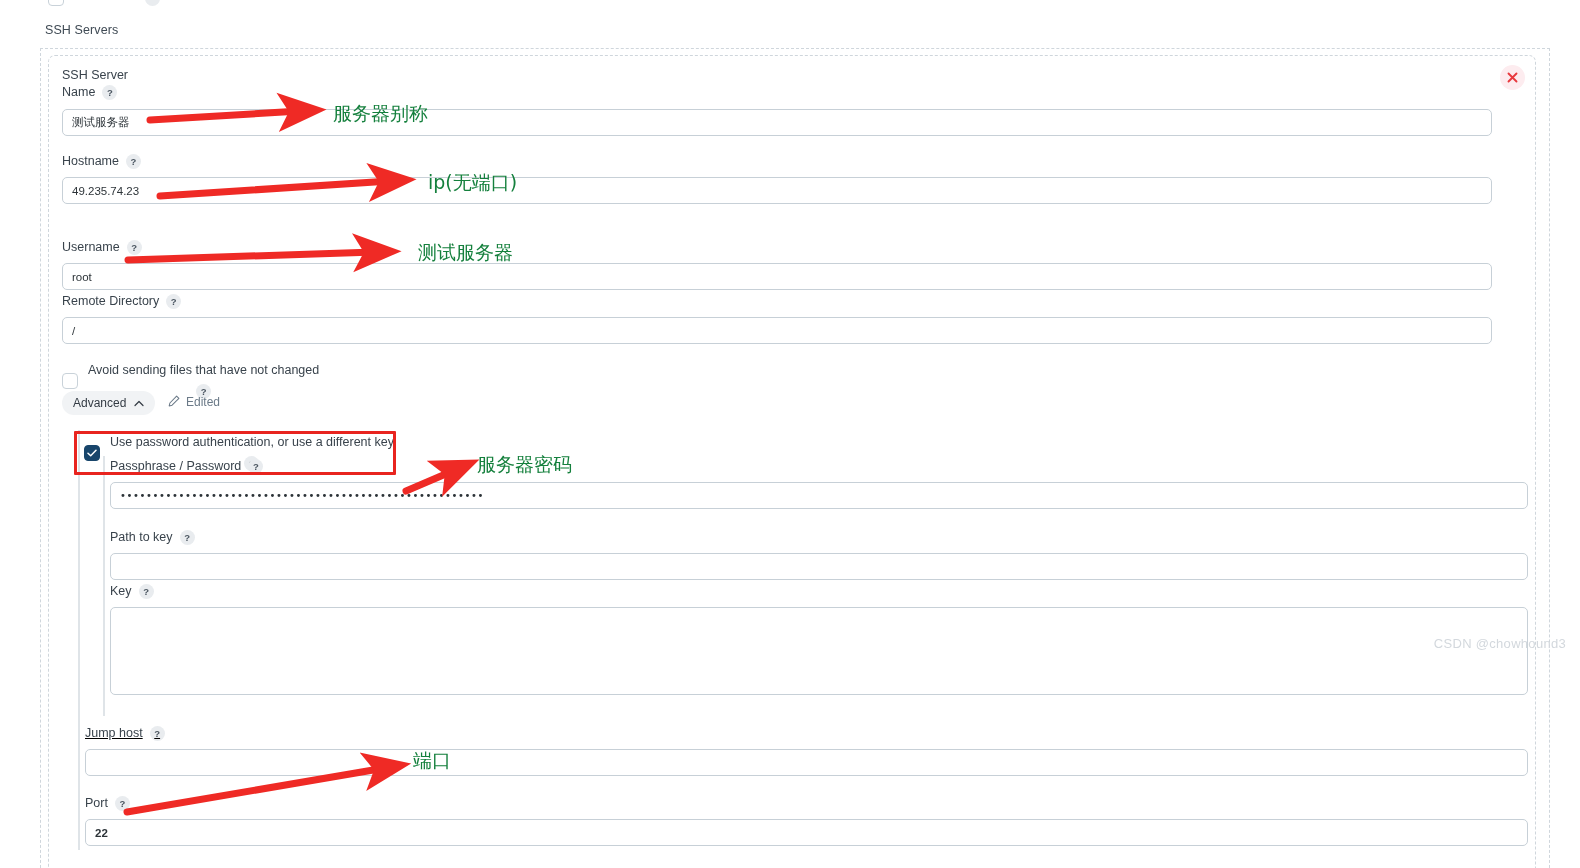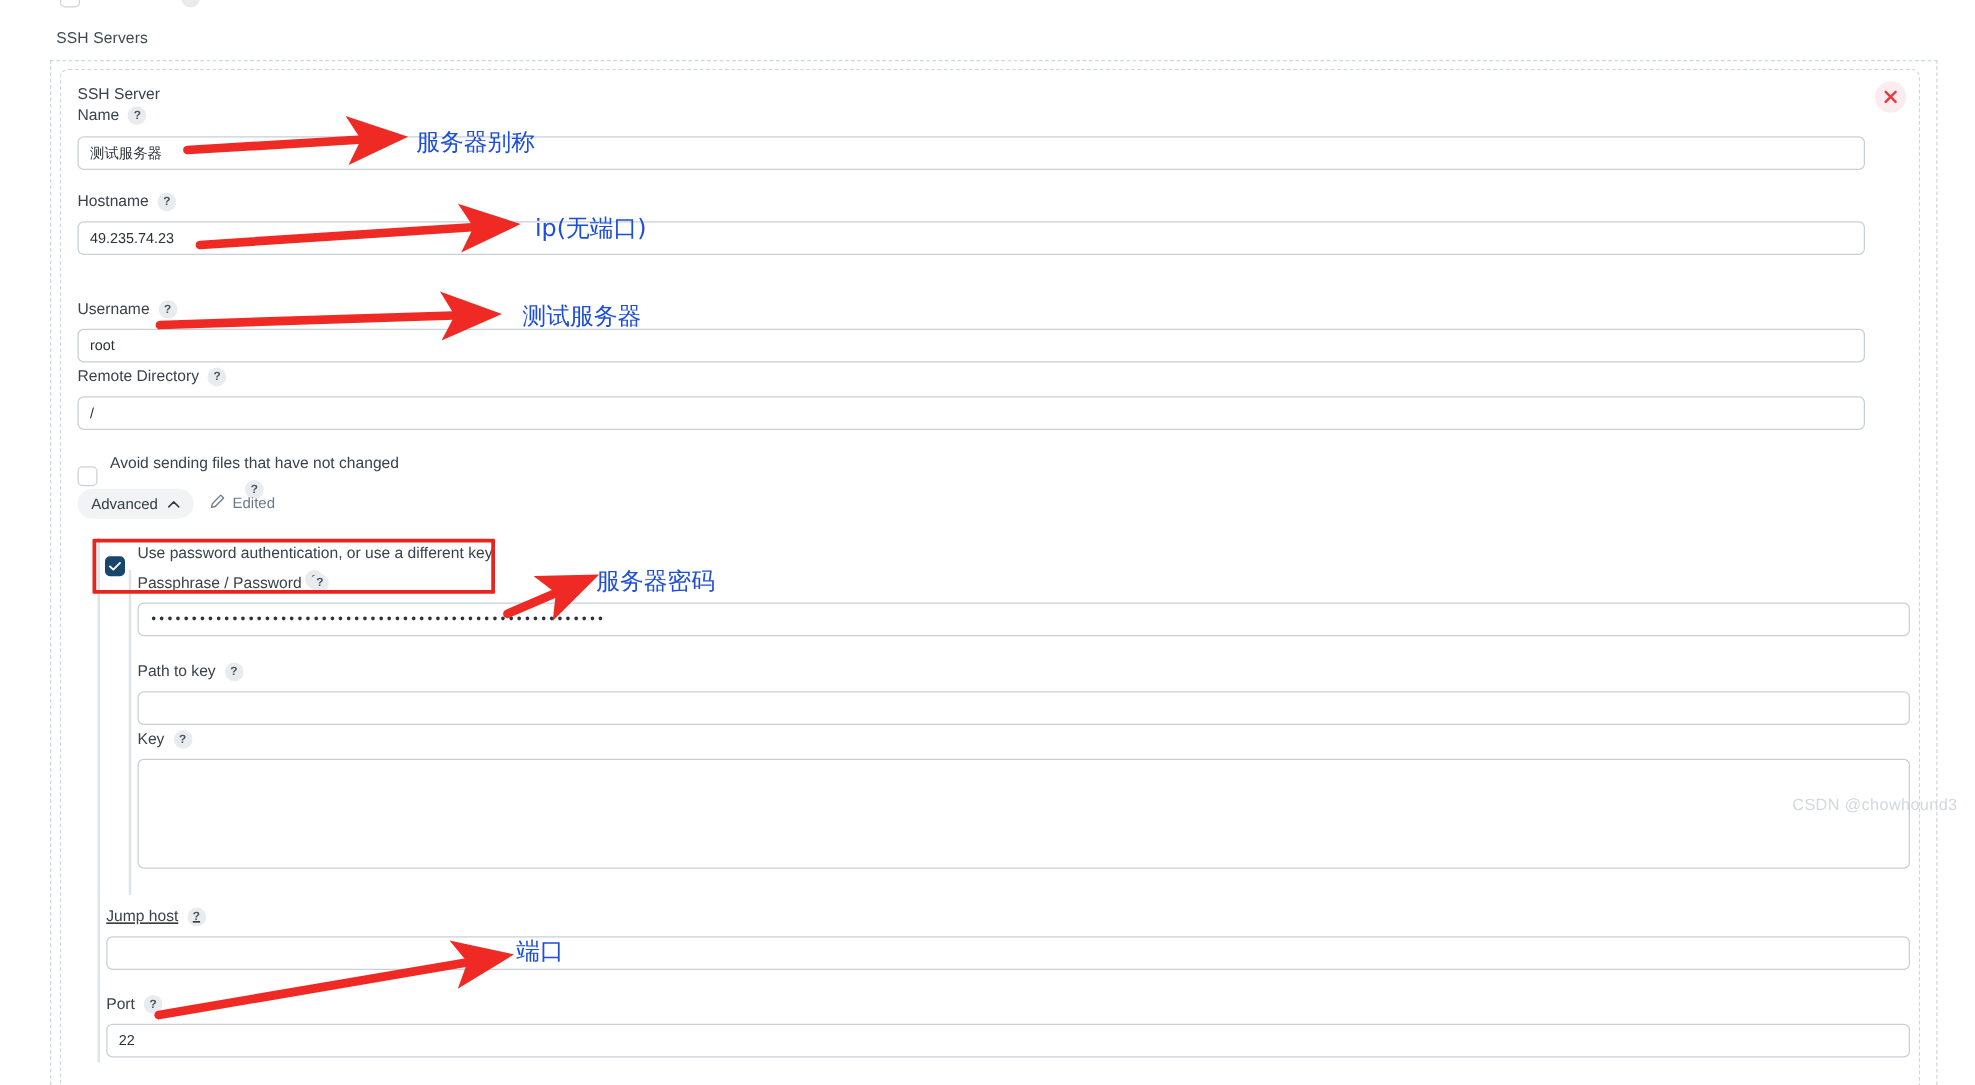--- a/index.html
+++ b/index.html
@@ -123,7 +123,7 @@
 
   
   .anno {
-    position:absolute; color:#1d4ed8; font-size:19px;
+    position:absolute; color:#15803d; font-size:19px;
     font-family:"DejaVu Sans", sans-serif; white-space:nowrap;
   }
   .arrow-svg { position:absolute; pointer-events:none; }

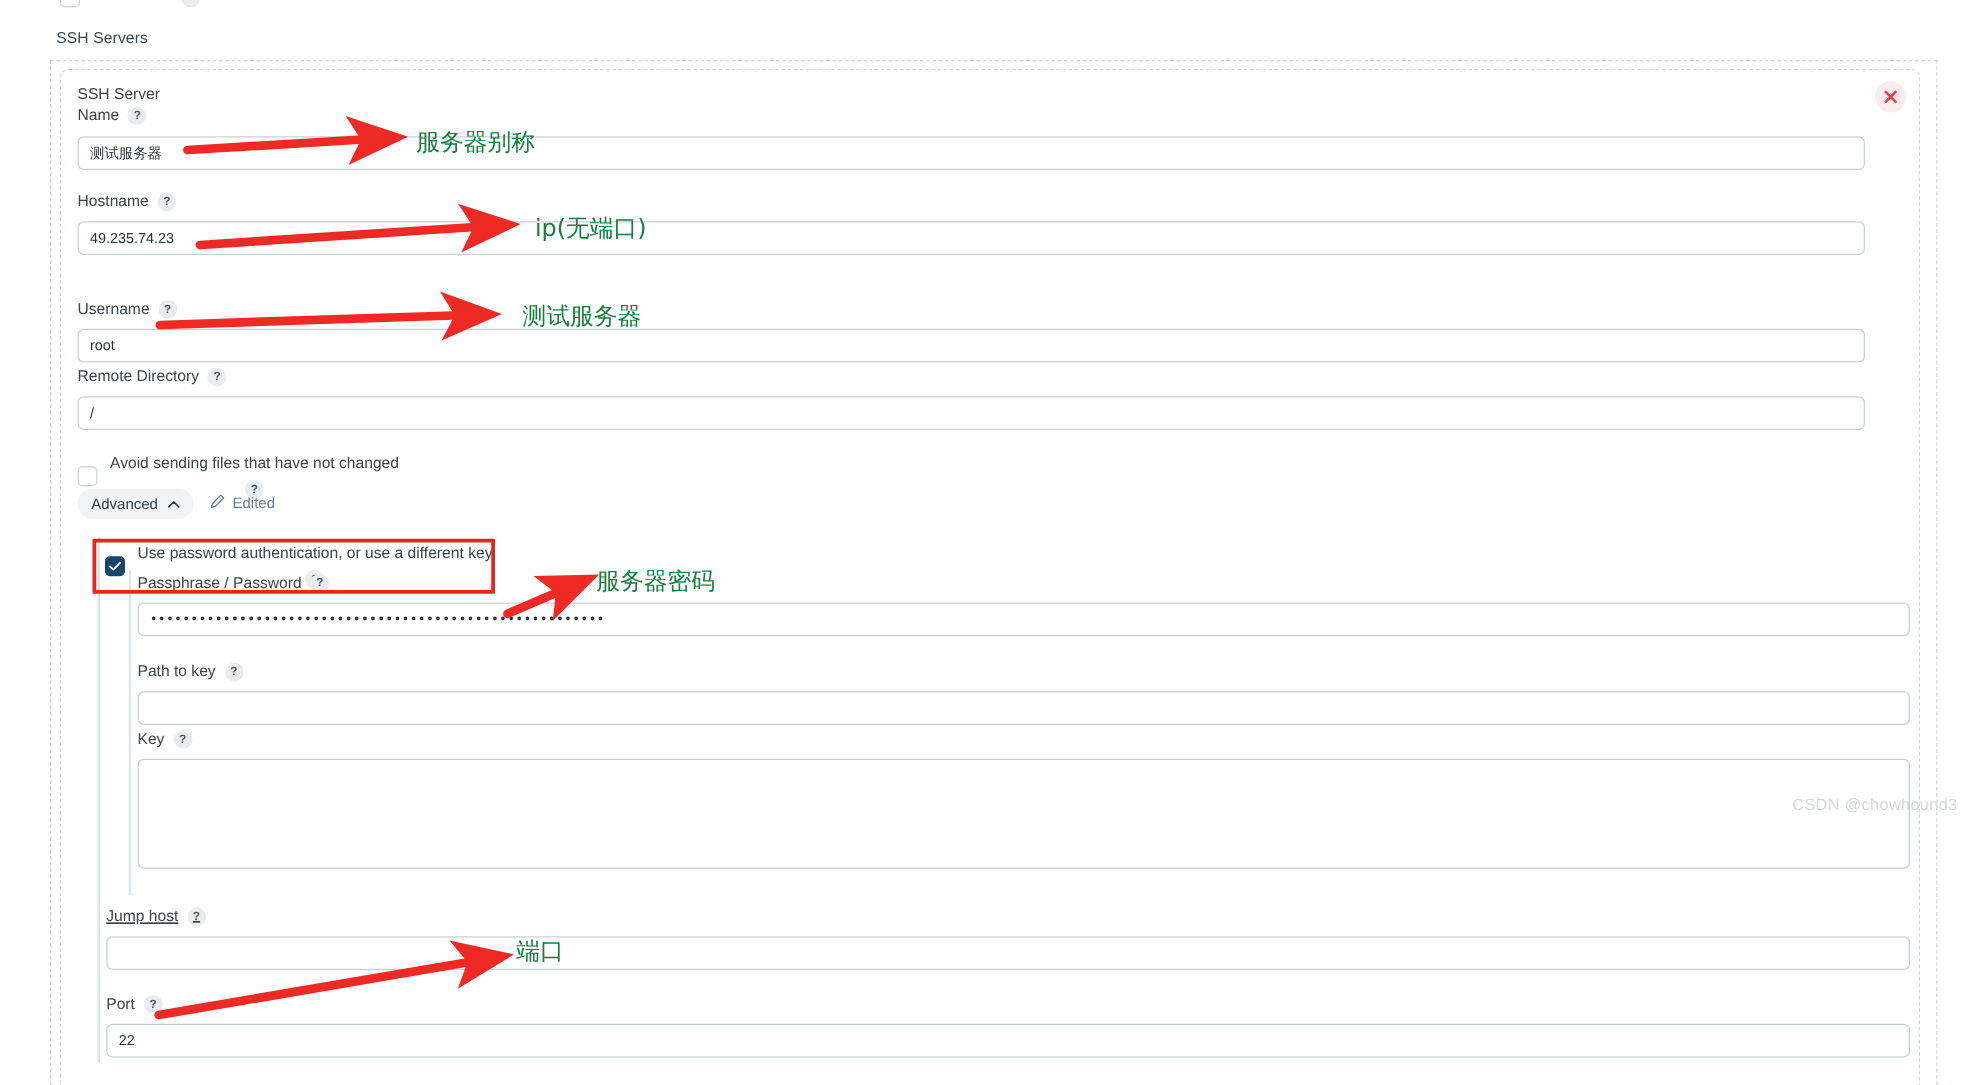--- a/index.html
+++ b/index.html
@@ -267,7 +267,7 @@
       <span>Port</span>
       <span class="qmark">?</span>
     </div>
-    <input class="inp" style="margin-top: 7px;" value="22">
+    <input class="inp" style="margin-top: 7px; font-weight: bold;" value="22">
   </div>
 
   <div class="red-box"></div>

